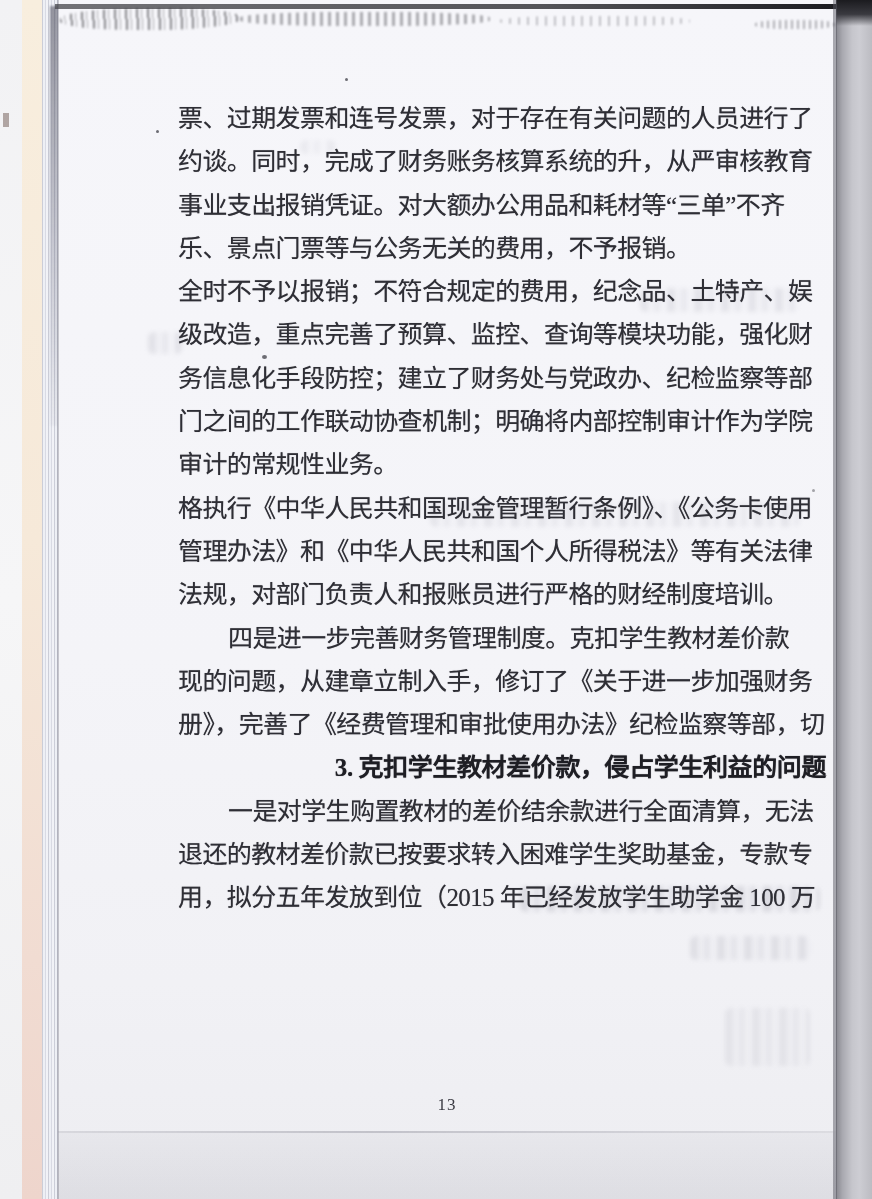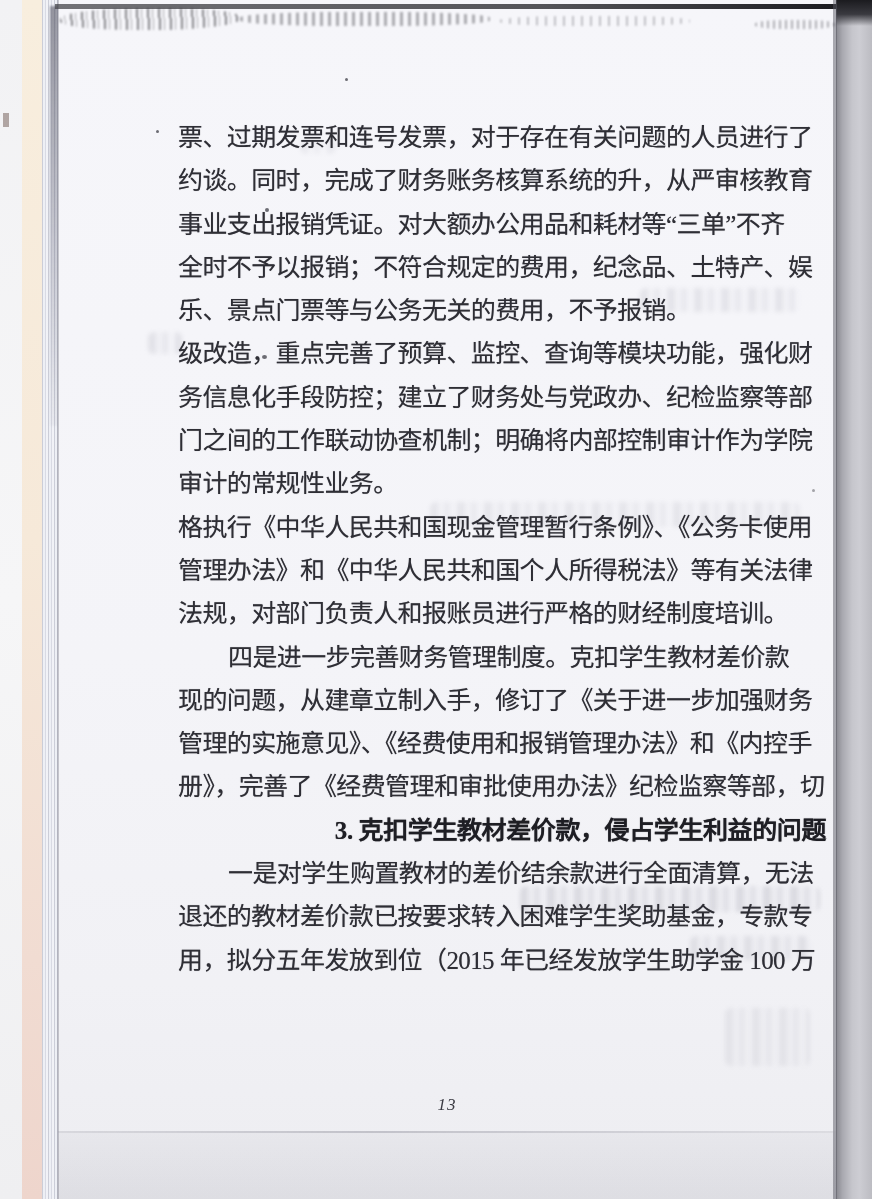--- a/index.html
+++ b/index.html
@@ -100,7 +100,7 @@
 
   
   .text-block {
-    position: absolute; left: 178px; top: 116px; width: 648px;
+    position: absolute; left: 178px; top: 97px; width: 648px;
     color: #2e2e35;
     font-size: 25px;
     letter-spacing: -0.6px;

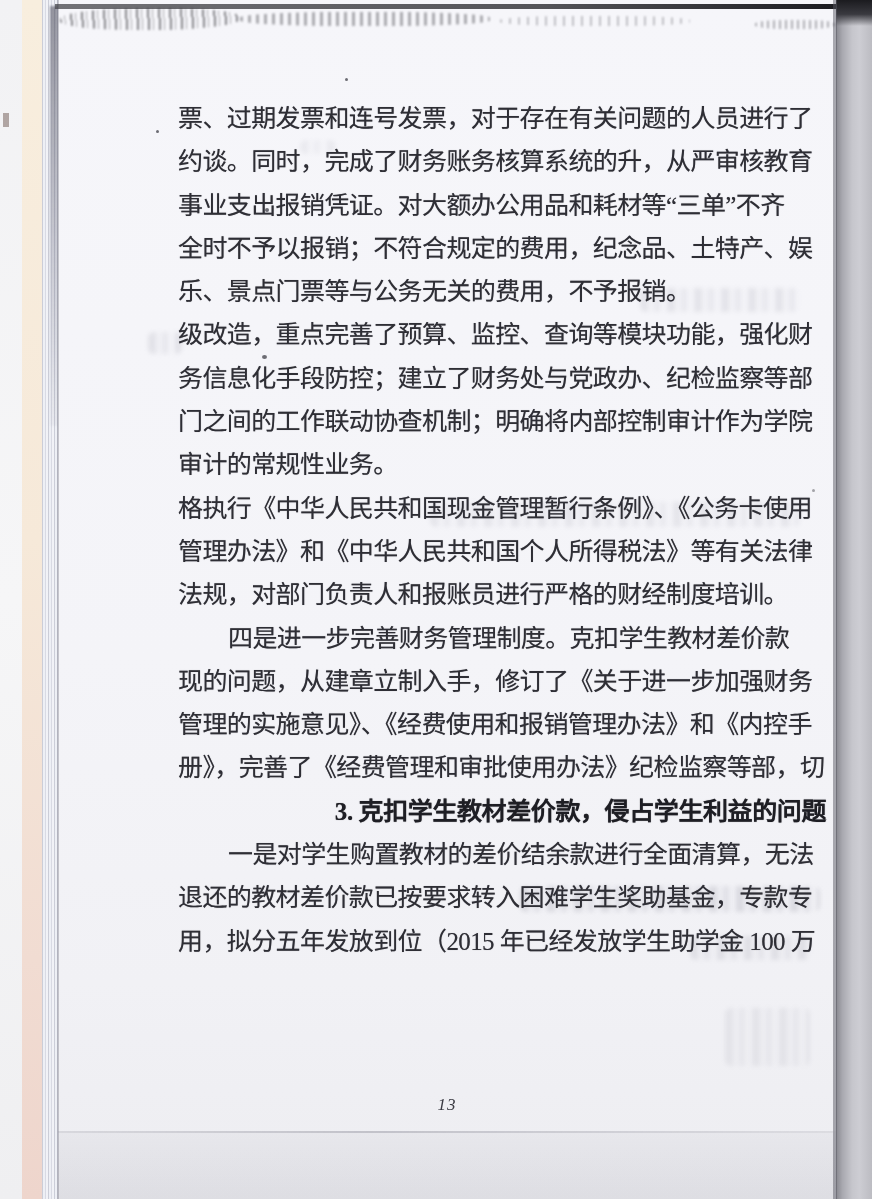--- a/index.html
+++ b/index.html
@@ -198,8 +198,8 @@
       <div class="line">票、过期发票和连号发票，对于存在有关问题的人员进行了</div>
       <div class="line">约谈。同时，完成了财务账务核算系统的升，从严审核教育</div>
       <div class="line">事业支出报销凭证。对大额办公用品和耗材等“三单”不齐</div>
+      <div class="line">乐、景点门票等与公务无关的费用，不予报销。</div>
       <div class="line">全时不予以报销；不符合规定的费用，纪念品、土特产、娱</div>
-      <div class="line">乐、景点门票等与公务无关的费用，不予报销。</div>
     </div>
     <div class="para body">
       <div class="line">级改造，重点完善了预算、监控、查询等模块功能，强化财</div>

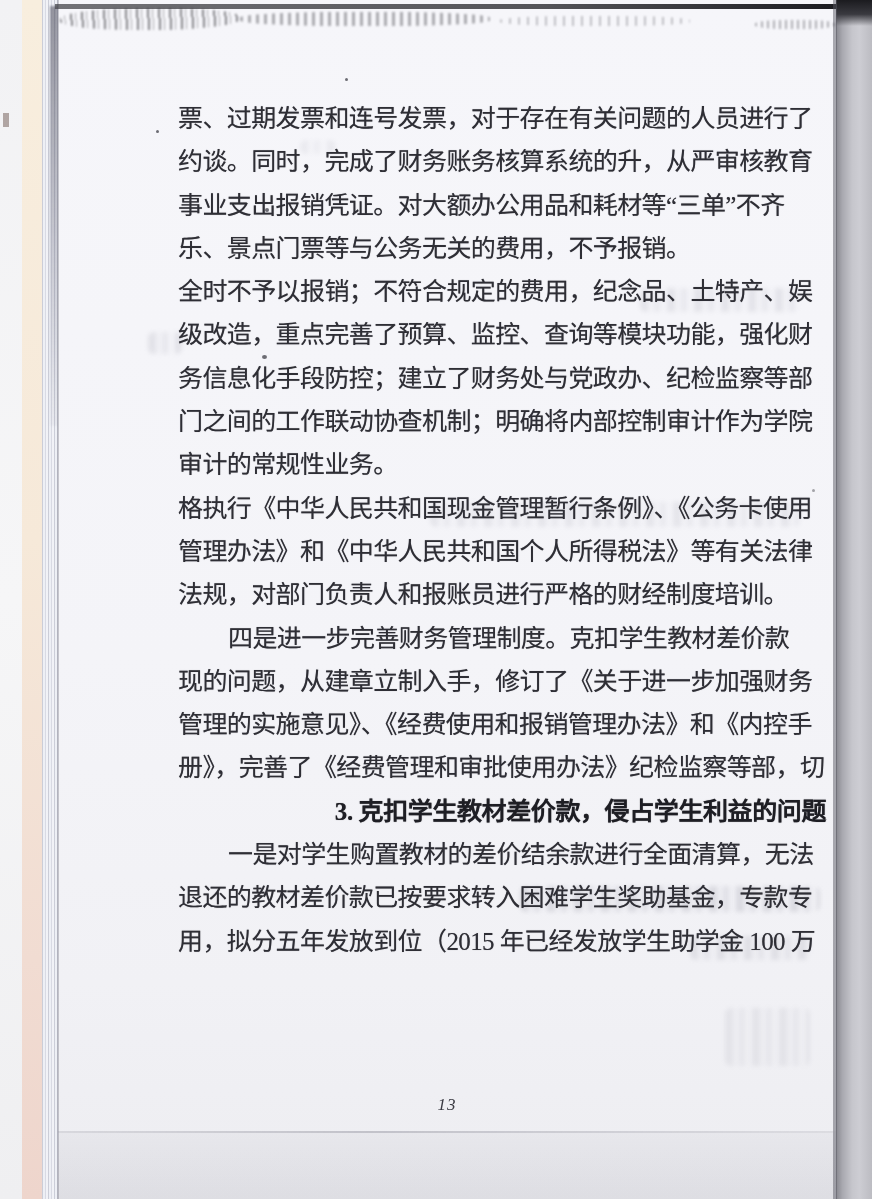--- a/index.html
+++ b/index.html
@@ -215,7 +215,6 @@
     <div class="para body">
       <div class="line indent">四是进一步完善财务管理制度。克扣学生教材差价款</div>
       <div class="line">现的问题，从建章立制入手，修订了《关于进一步加强财务</div>
-      <div class="line">管理的实施意见》、《经费使用和报销管理办法》和《内控手</div>
       <div class="line">册》，完善了《经费管理和审批使用办法》纪检监察等部，切</div>
     </div>
     <div class="para heading">

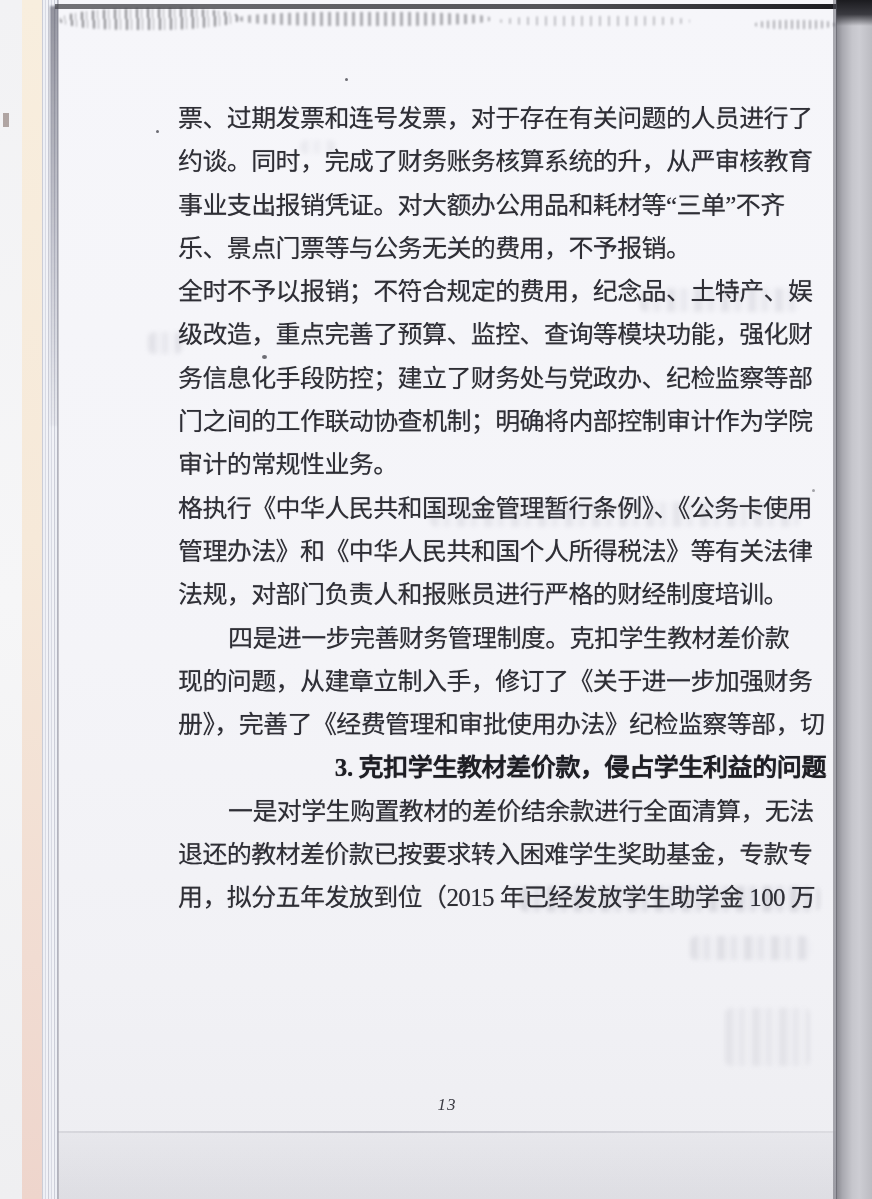--- a/index.html
+++ b/index.html
@@ -126,7 +126,6 @@
     font-size: 17px; color: #3a3a42;
     font-family: "Liberation Serif", "DejaVu Serif", serif;
     letter-spacing: 1px;
-    font-style: italic;
   }
 
   

